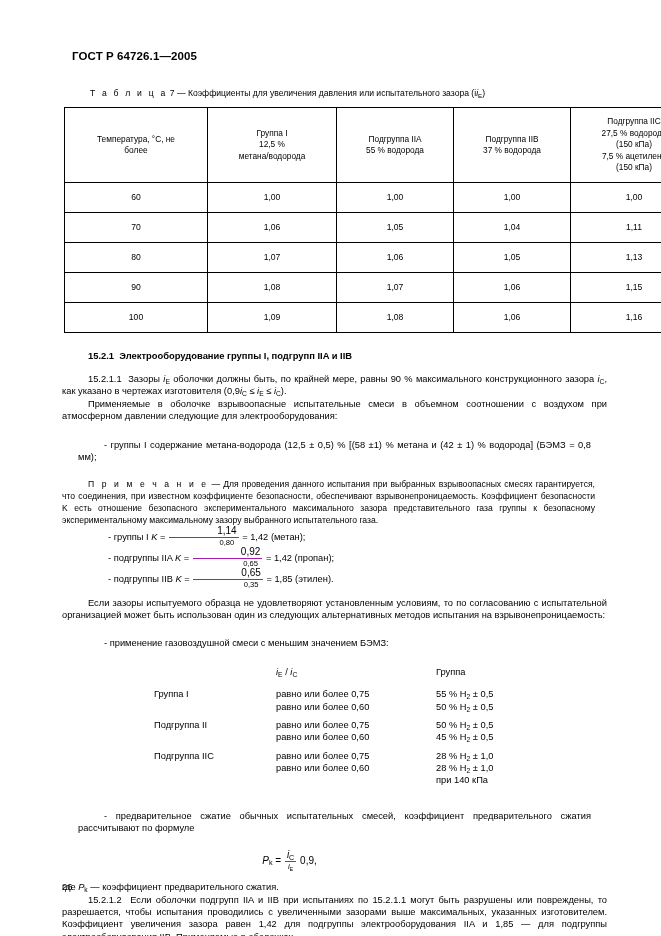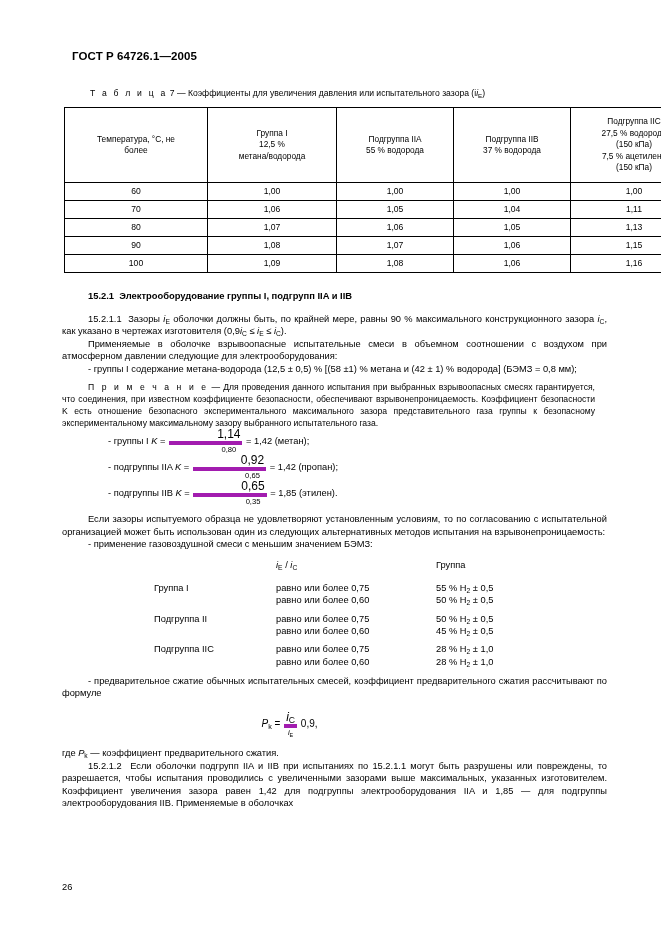--- a/index.html
+++ b/index.html
@@ -66,7 +66,7 @@
   }
   table.coef tbody td {
     height: 15px;
-    padding: 1px 3px;
+    padding: 7px 3px;
     font-size: 8.6px;
   }
   .colT { width: 136px; }

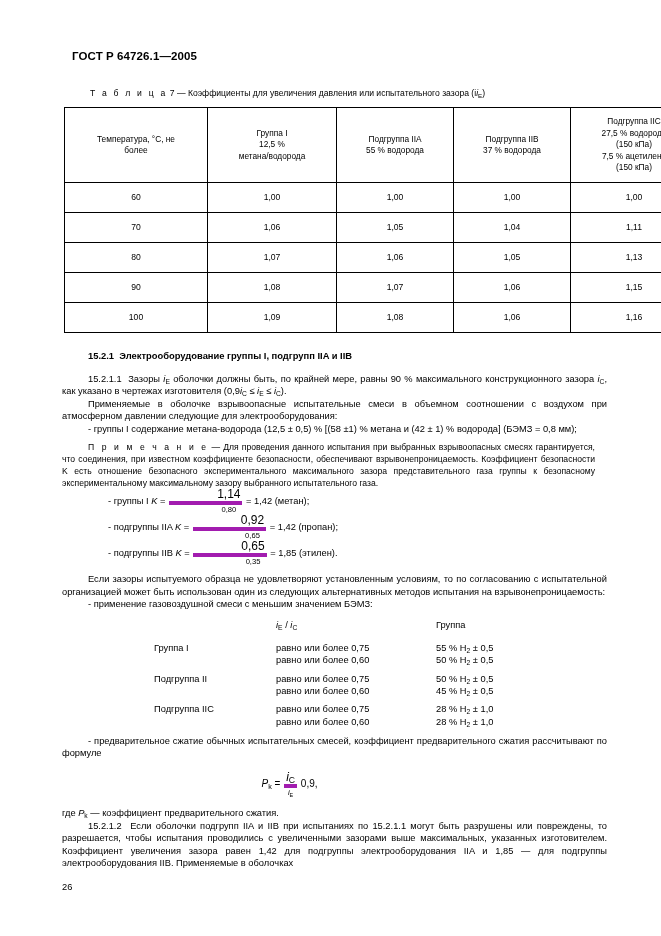--- a/index.html
+++ b/index.html
@@ -93,7 +93,7 @@
   p.dash {
     font-size: 9.3px;
     line-height: 1.335;
-    margin: 0;
+    margin: 16px;
     text-align: left;
     text-indent: 26px;
   }

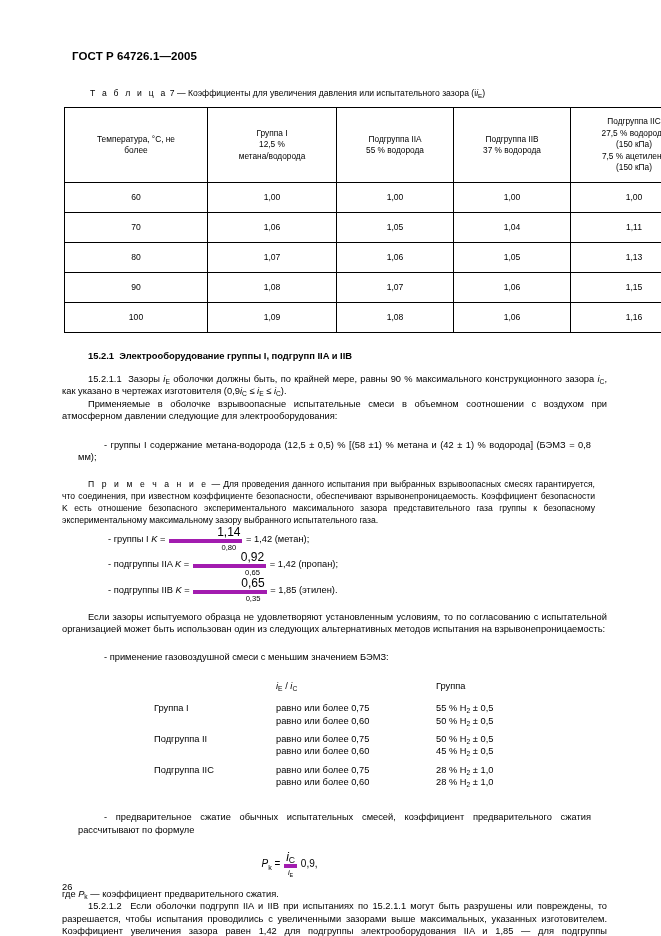--- a/index.html
+++ b/index.html
@@ -126,10 +126,10 @@
   }
   .frac .num {
     display: block;
-    font-size: 12px;
+    font-size: 10px;
     line-height: 1;
     padding: 0 2px 1px 2px;
-    border-bottom: 4px solid #a21caf;
+    border-bottom: 1px solid #a21caf;
   }
   .frac .den {
     display: block;

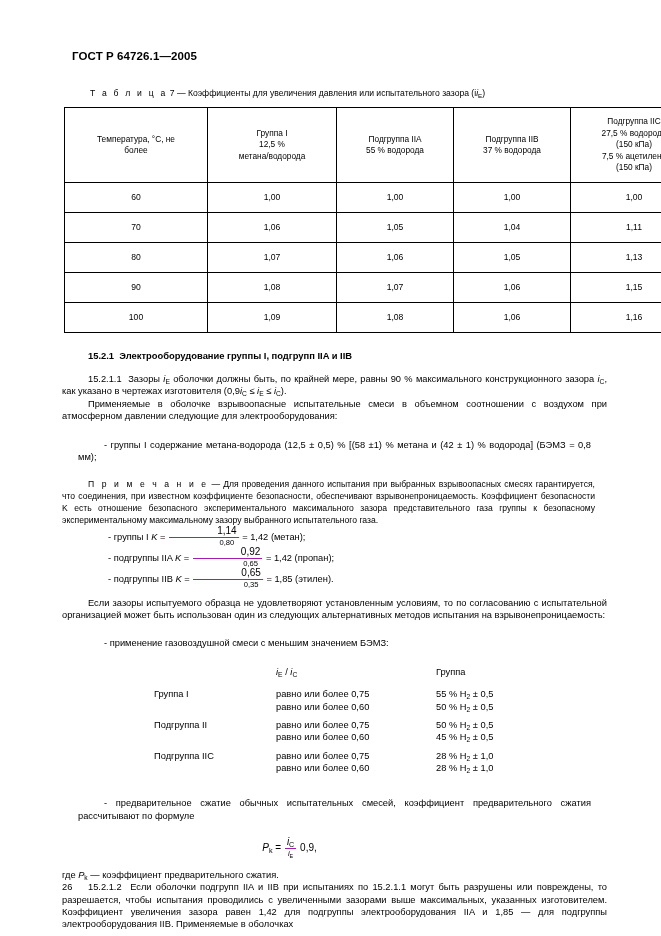--- a/index.html
+++ b/index.html
@@ -345,6 +345,11 @@
         <td class="c2">равно или более 0,60</td>
         <td class="c3"><span>28 % H</span><sub>2</sub><span> ± 1,0</span></td>
       </tr>
+      <tr>
+        <td class="c1"></td>
+        <td class="c2"></td>
+        <td class="c3">при 140 кПа</td>
+      </tr>
     </tbody>
       </table>
 

